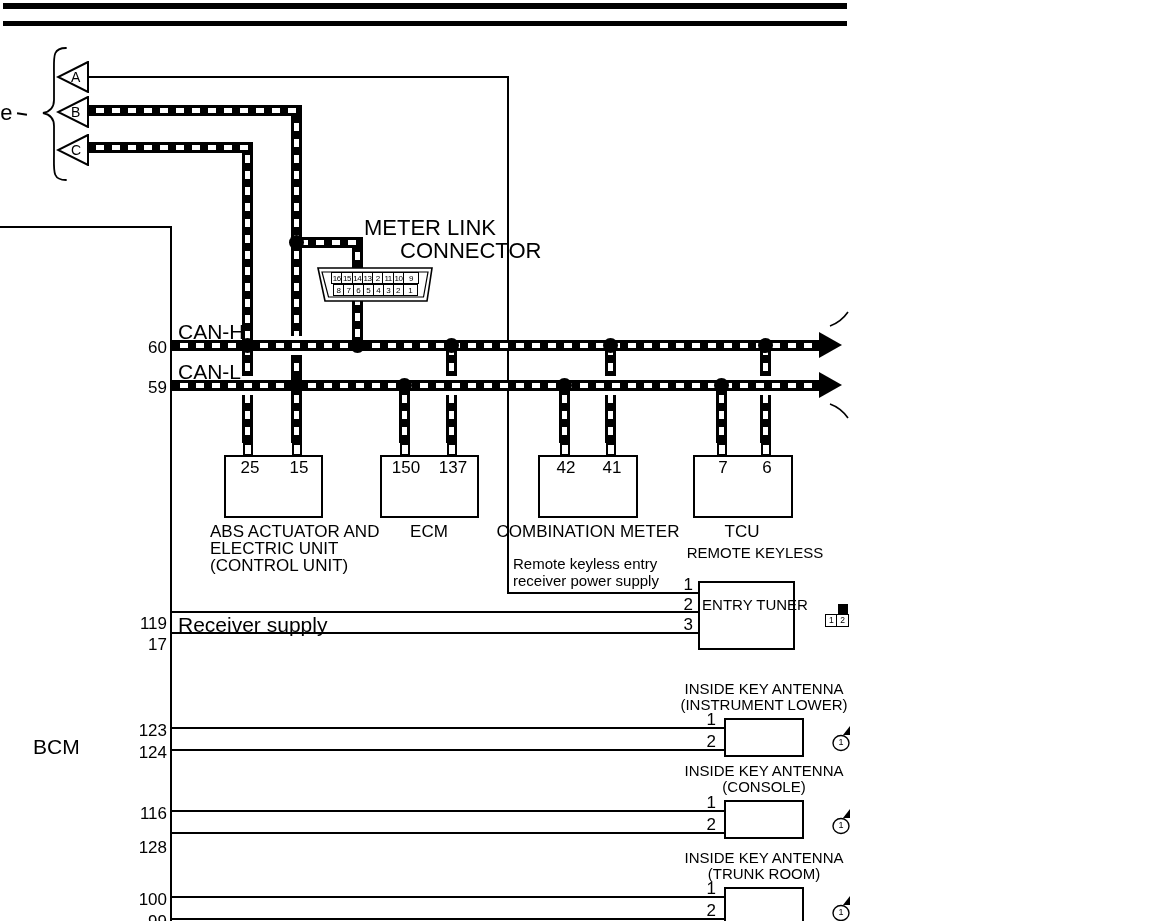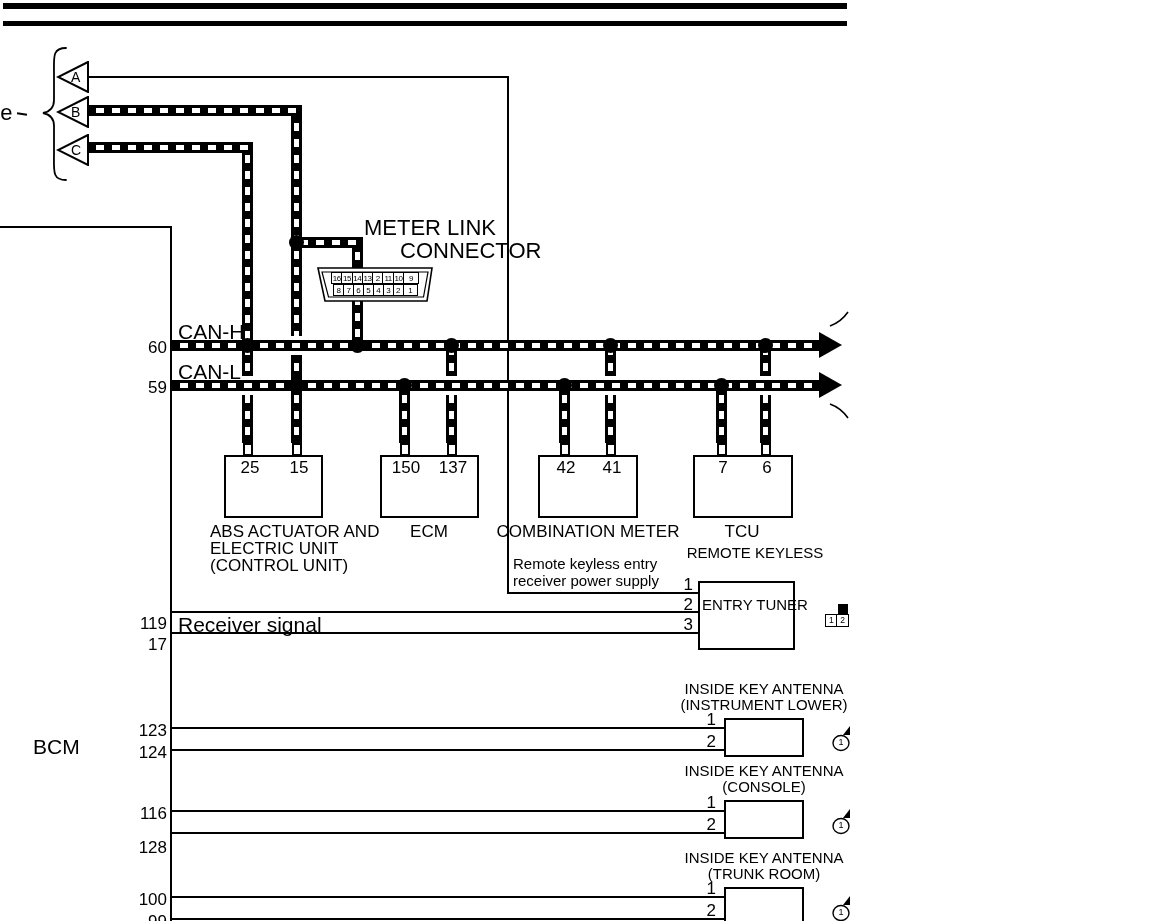--- a/index.html
+++ b/index.html
@@ -201,7 +201,7 @@
   <div class="txt f17 rt" style="left:693px;top:575px;">1</div>
   <div class="txt f17 rt" style="left:693px;top:595px;">2</div>
   <div class="txt f17 rt" style="left:693px;top:615px;">3</div>
-  <div class="txt f21" style="left:178px;top:613px;">Receiver signal</div>
+  <div class="txt f21" style="left:178px;top:613px;">Receiver supply</div>
   <div class="txt f17 rt" style="left:167px;top:614px;">119</div>
   <div class="txt f17 rt" style="left:167px;top:635px;">17</div>
 

